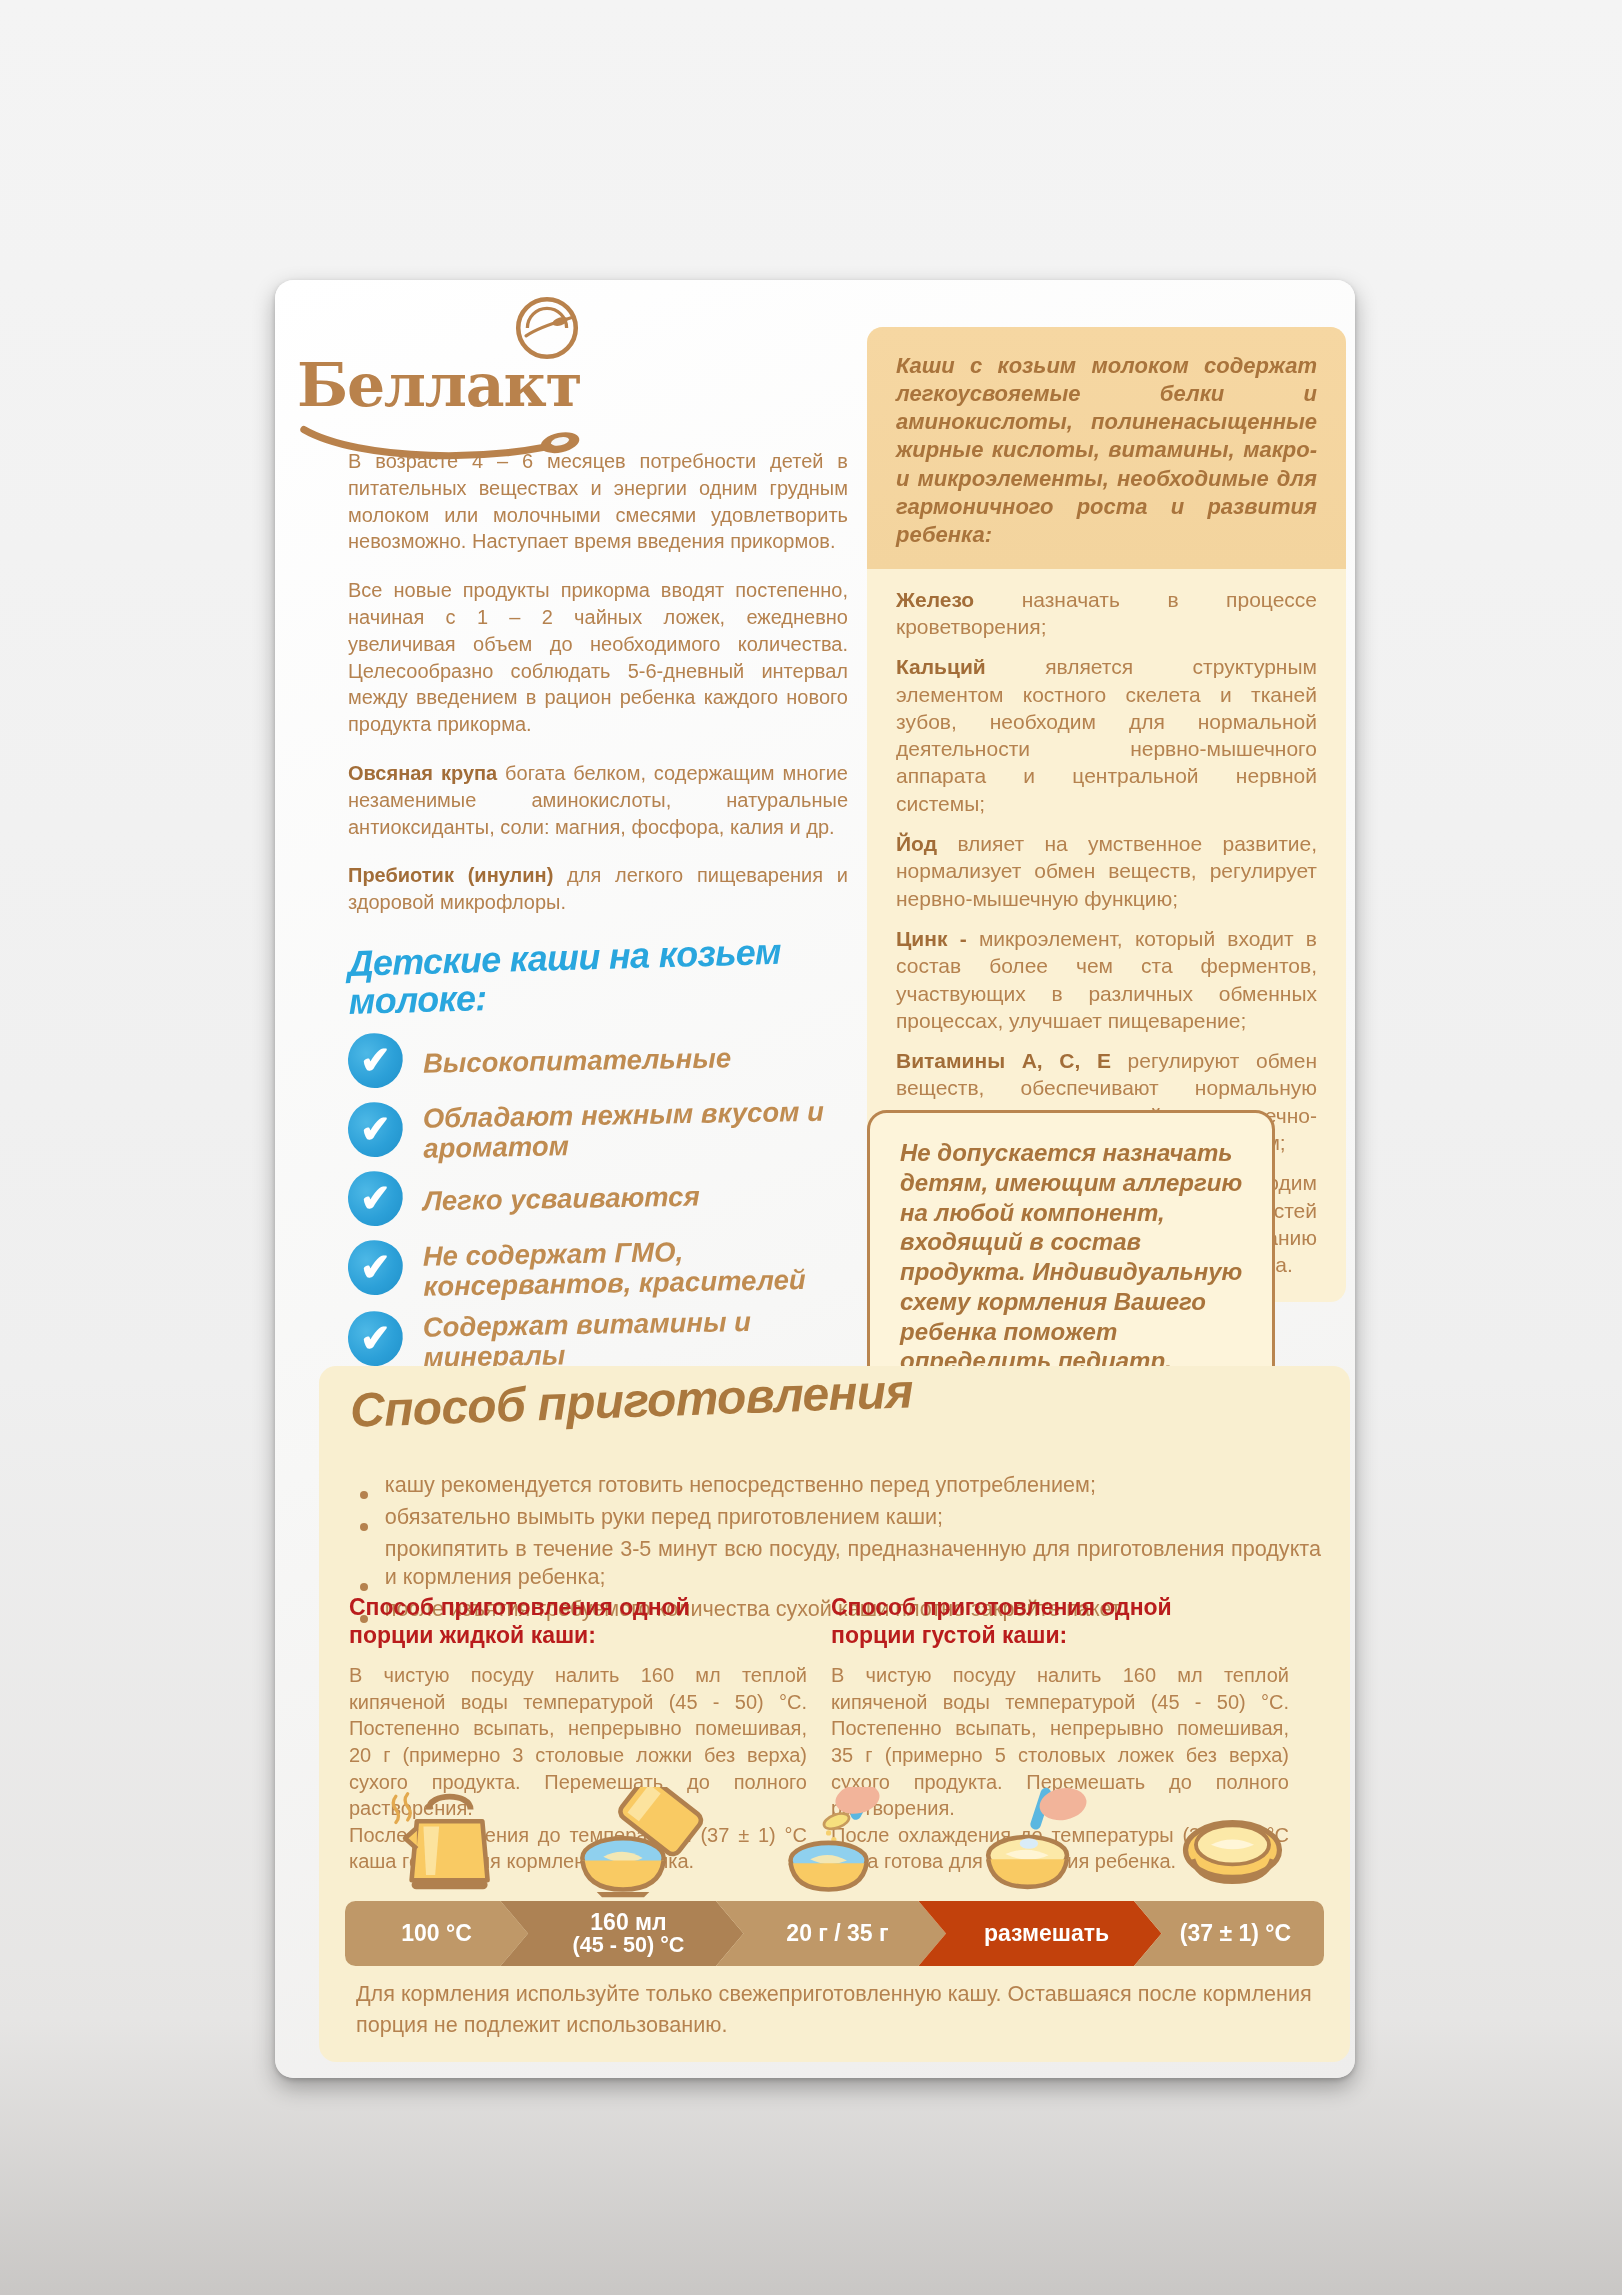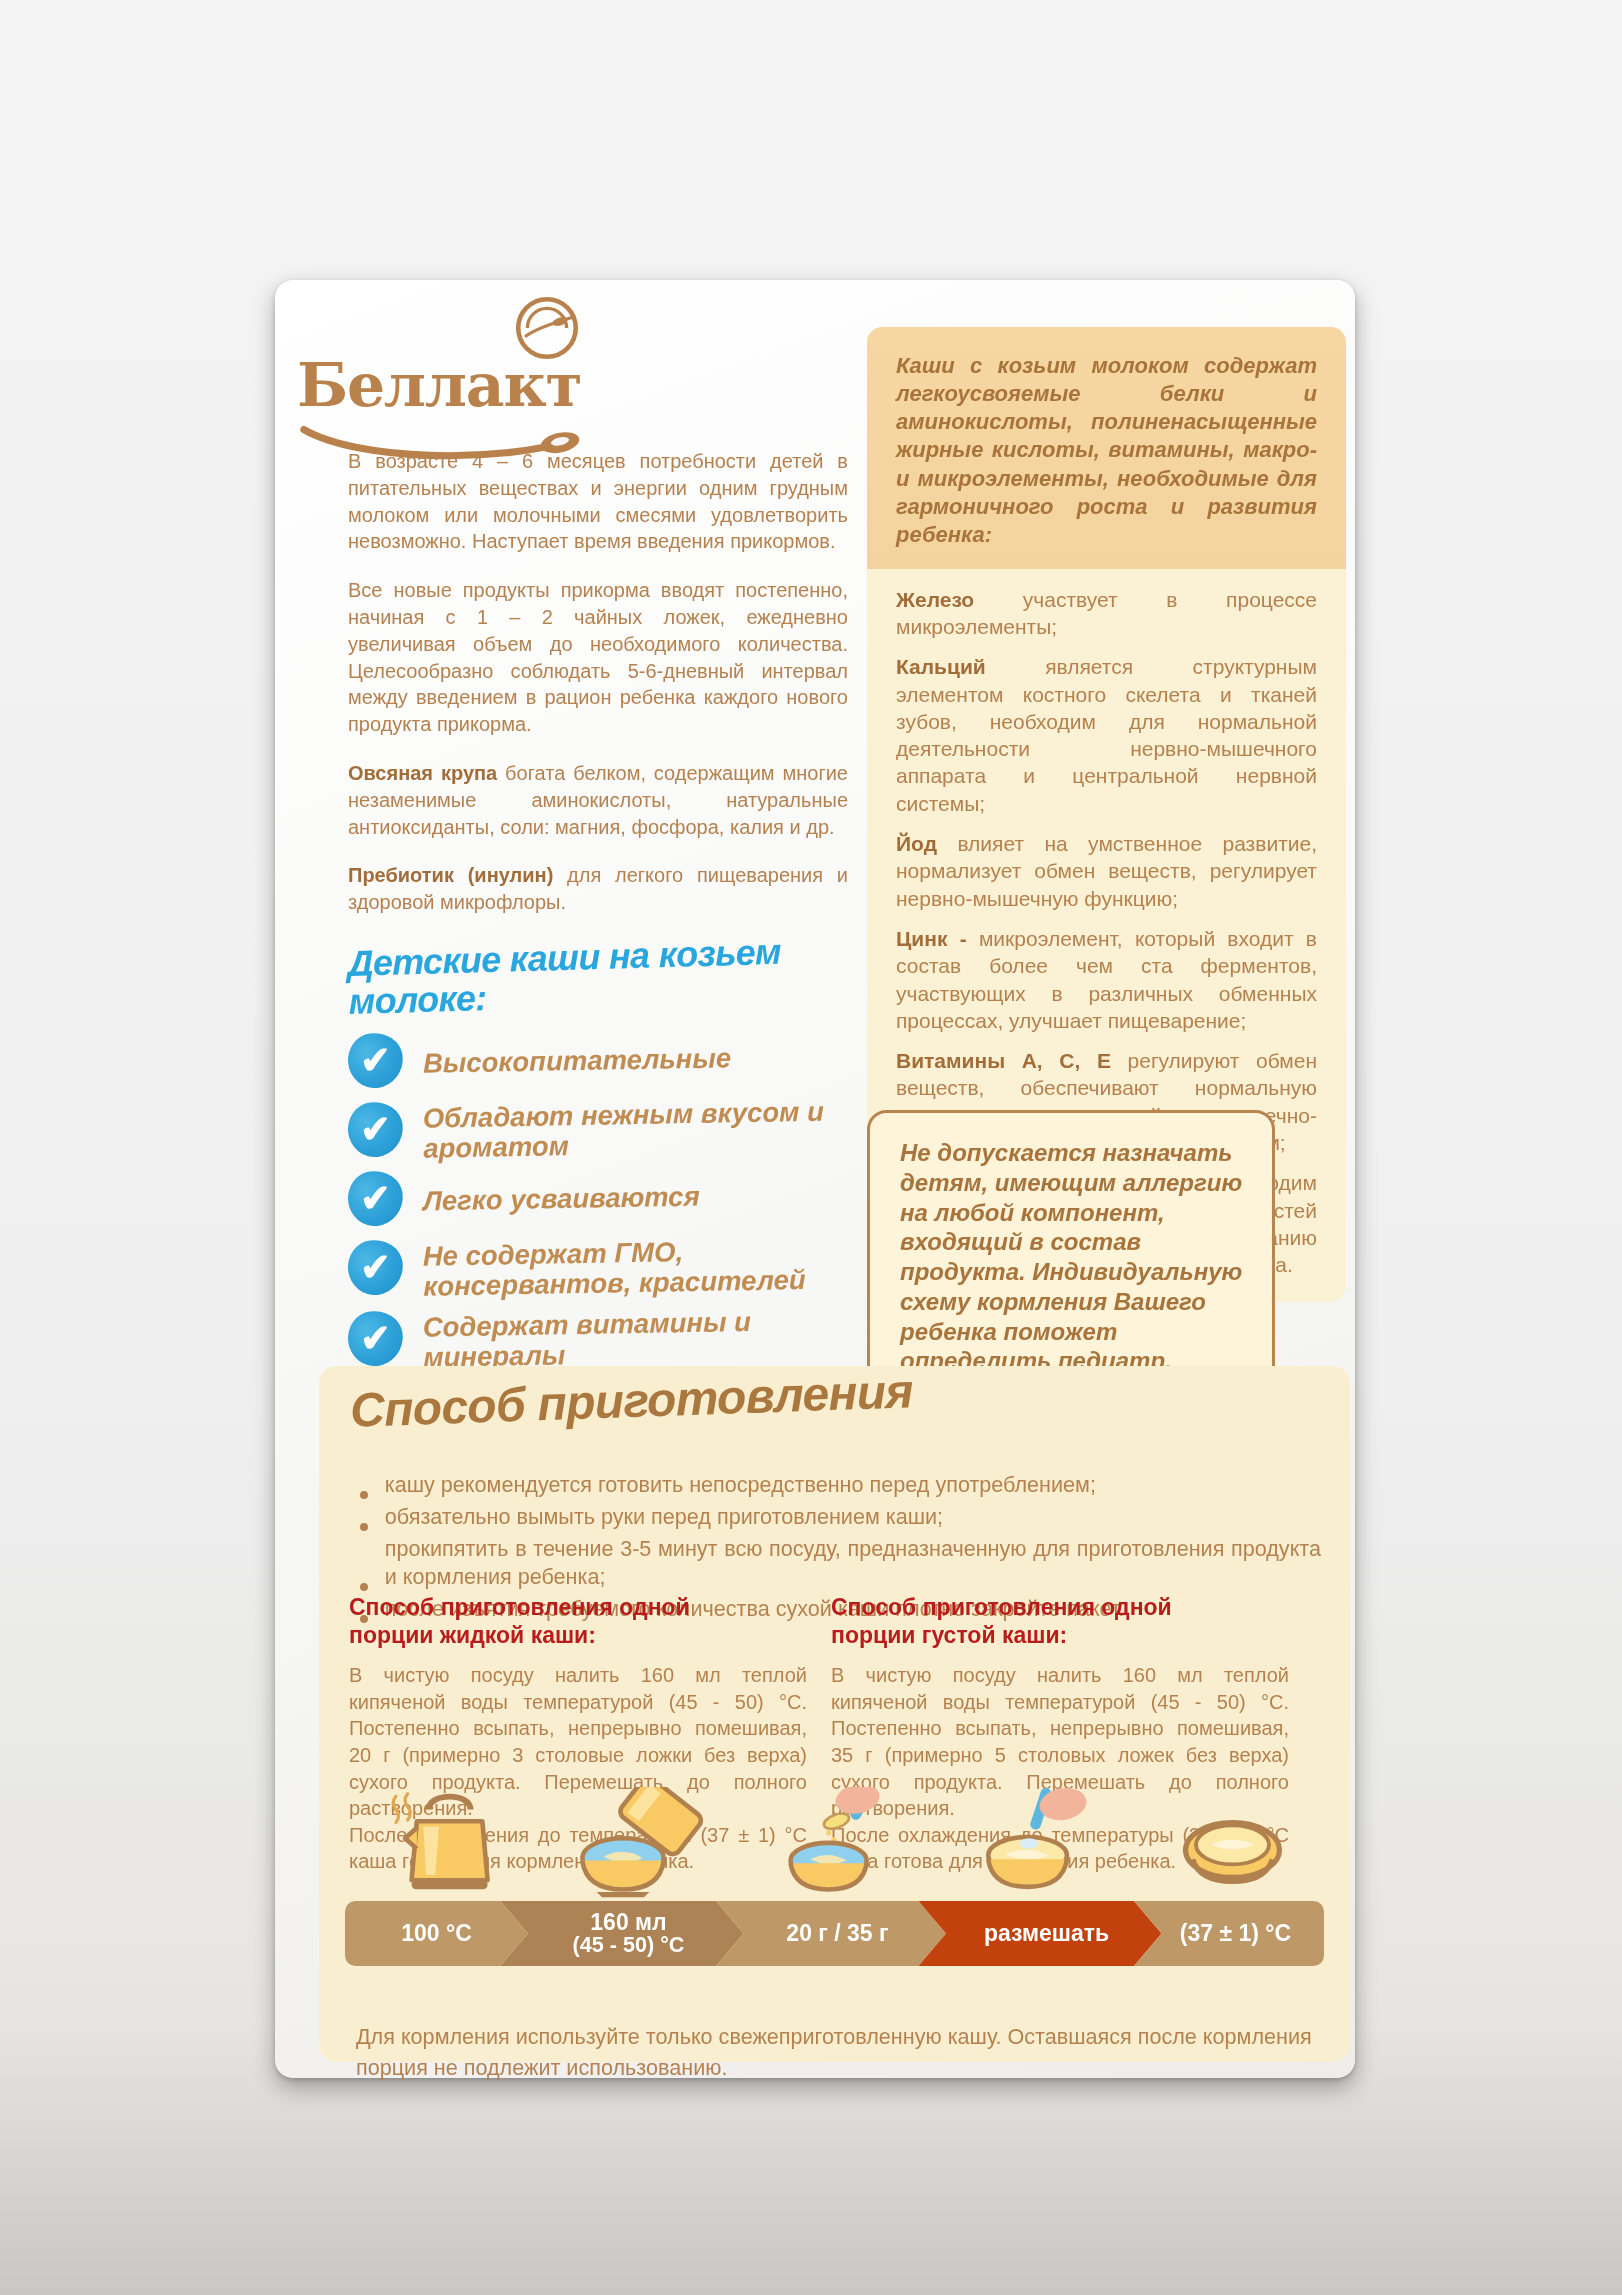--- a/index.html
+++ b/index.html
@@ -201,7 +201,7 @@
       <div class="txt">Каши с козьим молоком содержат легкоусвояемые белки и аминокислоты, полиненасыщенные жирные кислоты, витамины, макро- и микроэлементы, необходимые для гармоничного роста и развития ребенка:</div>
     </div>
     <div class="goat-box-body">
-      <p class="nutrient"><b>Железо</b><span> участвует в процессе микроэлементы;</span></p>
+      <p class="nutrient"><b>Железо</b><span> назначать в процессе кроветворения;</span></p>
       <p class="nutrient"><b>Кальций</b><span> является структурным элементом костного скелета и тканей зубов, необходим для нормальной деятельности нервно-мышечного аппарата и центральной нервной системы;</span></p>
       <p class="nutrient"><b>Йод</b><span> влияет на умственное развитие, нормализует обмен веществ, регулирует нервно-мышечную функцию;</span></p>
       <p class="nutrient"><b>Цинк -</b><span> микроэлемент, который входит в состав более чем ста ферментов, участвующих в различных обменных процессах, улучшает пищеварение;</span></p>

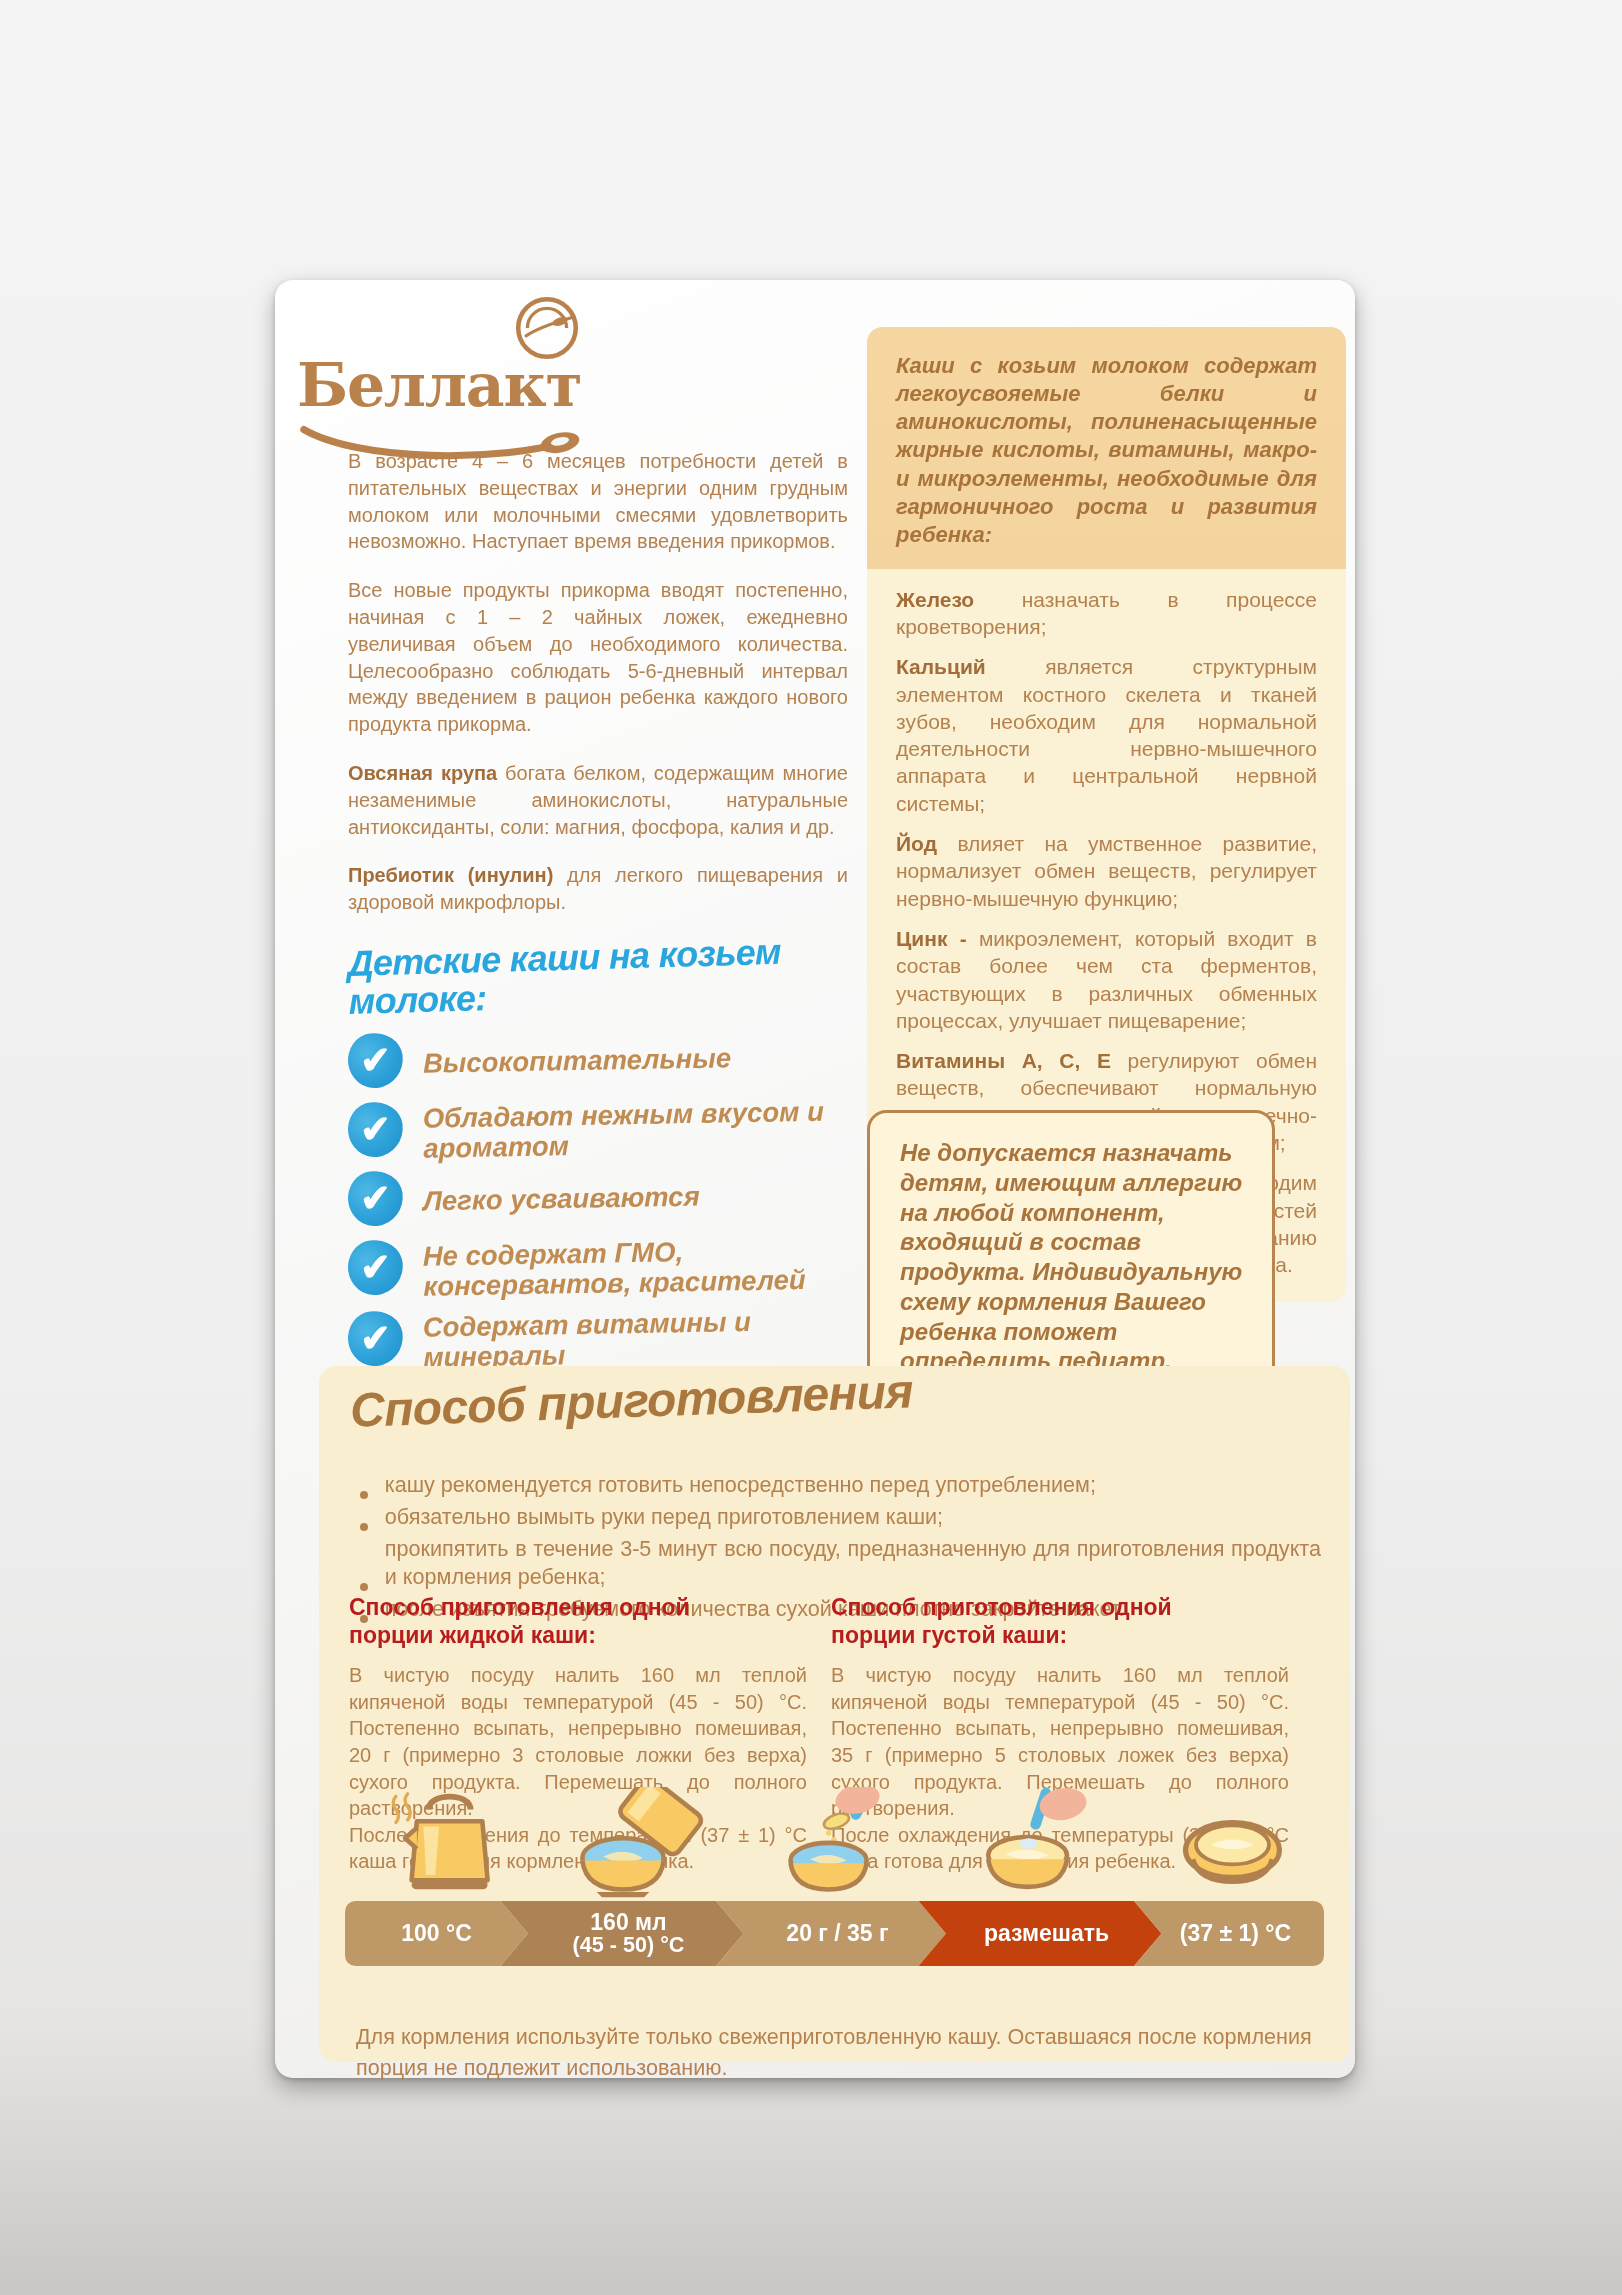--- a/index.html
+++ b/index.html
@@ -122,7 +122,7 @@
   
   .prep-footer{
     position:absolute;left:37px;top:612px;width:965px;
-    font-size:21.6px;line-height:1.45;color:#b5824f;margin-top:43px;
+    font-size:21.6px;line-height:1.45;color:#b5824f;
   }
   svg{display:block;}
 </style>

